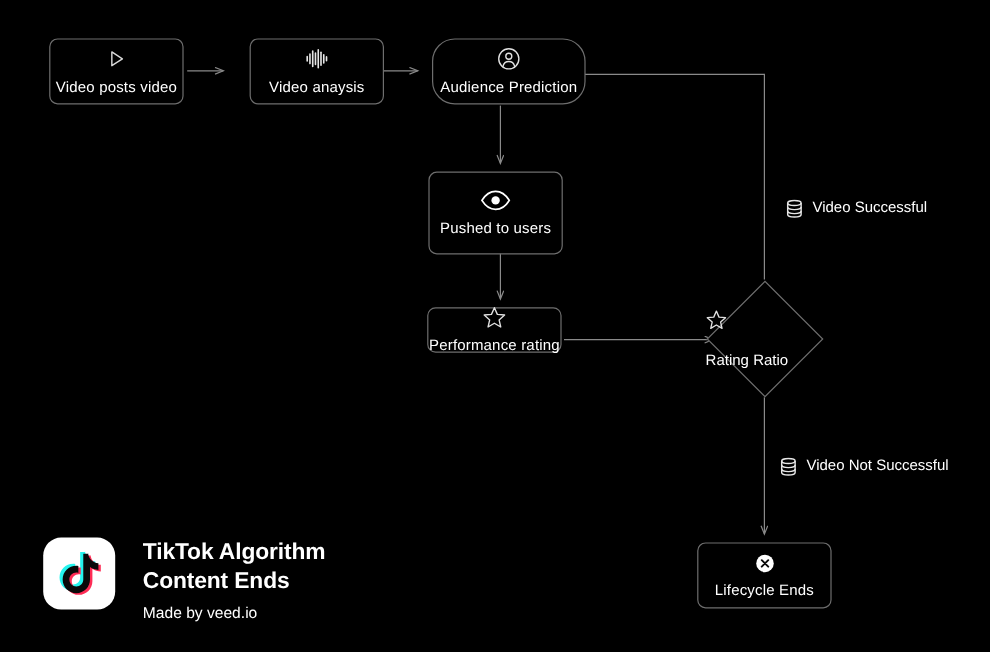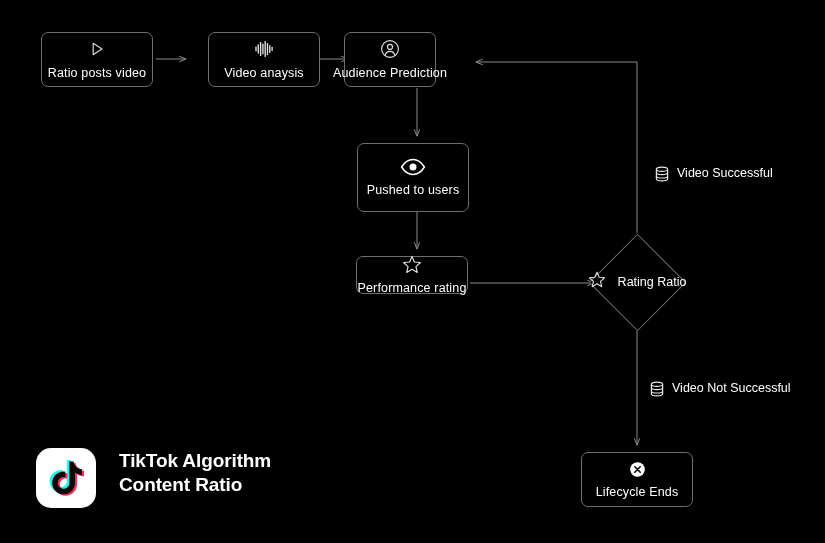--- a/index.html
+++ b/index.html
@@ -189,7 +189,7 @@
         <path d="M6.2,4.3 L15.0,10 L6.2,15.7 Z" fill="none" stroke="#d8d8d8" stroke-width="1.2" stroke-linejoin="round"></path>
       </svg>
     </span>
-    <span class="node-label">Ratio posts video</span>
+    <span class="node-label">Video posts video</span>
   </div>
 
   <div class="node" style="left:208px; top:32px; width:112px; height:55px;">

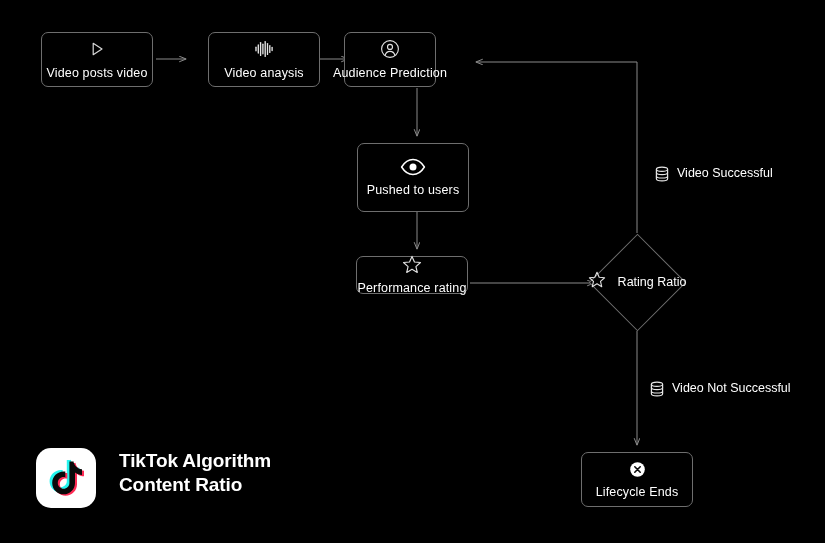--- a/index.html
+++ b/index.html
@@ -210,7 +210,7 @@
     <span class="node-label">Video anaysis</span>
   </div>
 
-  <div class="node" style="left:344px; top:32px; width:92px; height:55px;">
+  <div class="node" style="left:360px; top:32px; width:128px; height:55px;border-radius:19px;">
     <span class="node-icon">
       <svg width="20" height="20" viewBox="0 0 20 20">
         <circle cx="10" cy="10" r="8.4" fill="none" stroke="#e0e0e0" stroke-width="1.15"></circle>

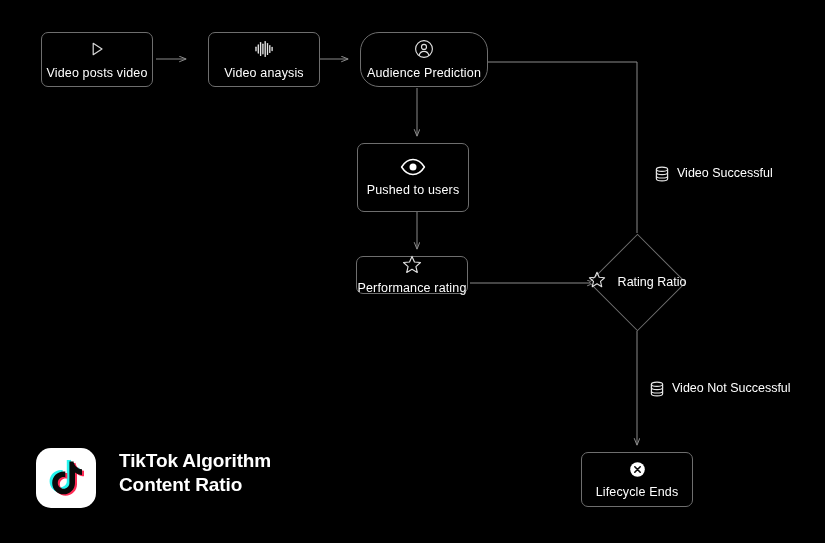--- a/index.html
+++ b/index.html
@@ -83,8 +83,8 @@
     position: absolute;
     inset: 0;
     display: flex;
-    flex-direction: row;
-    align-items: center;
+    flex-direction: column;
+    align-items: flex-start;
     justify-content: center;
     gap: 12px;
   }

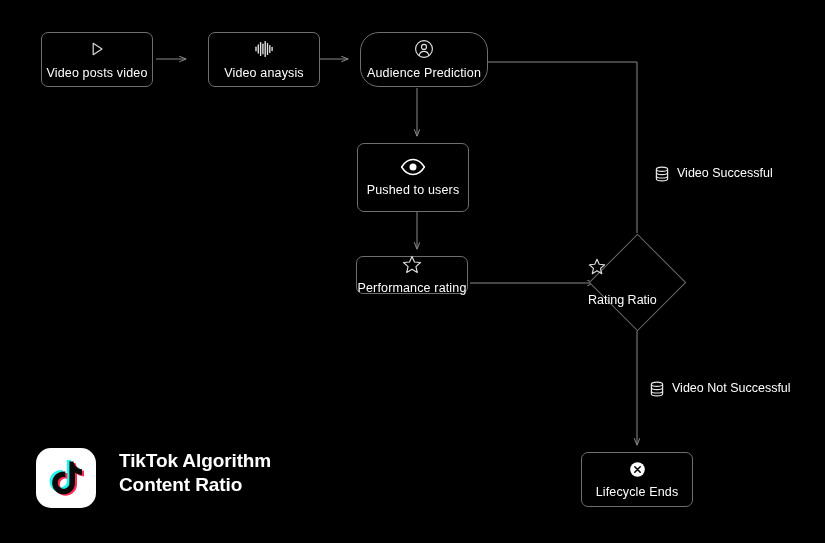--- a/index.html
+++ b/index.html
@@ -326,7 +326,7 @@
     <div id="brand-text">
       <div id="brand-title">
         <div>TikTok Algorithm</div>
-        <div>Content Ratio</div>
+        <div>Content Ends</div>
       </div>
     </div>
   </div>

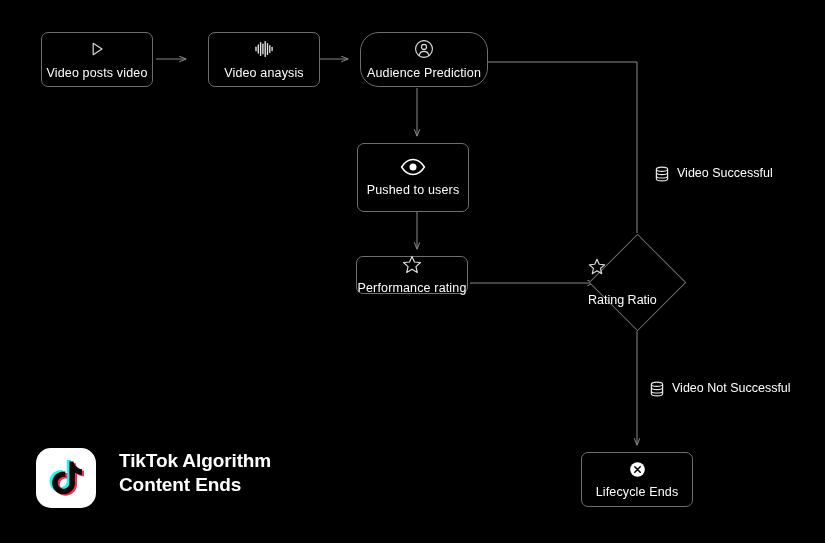--- a/index.html
+++ b/index.html
@@ -328,6 +328,7 @@
         <div>TikTok Algorithm</div>
         <div>Content Ends</div>
       </div>
+      <div id="brand-sub">Made by veed.io</div>
     </div>
   </div>
 

